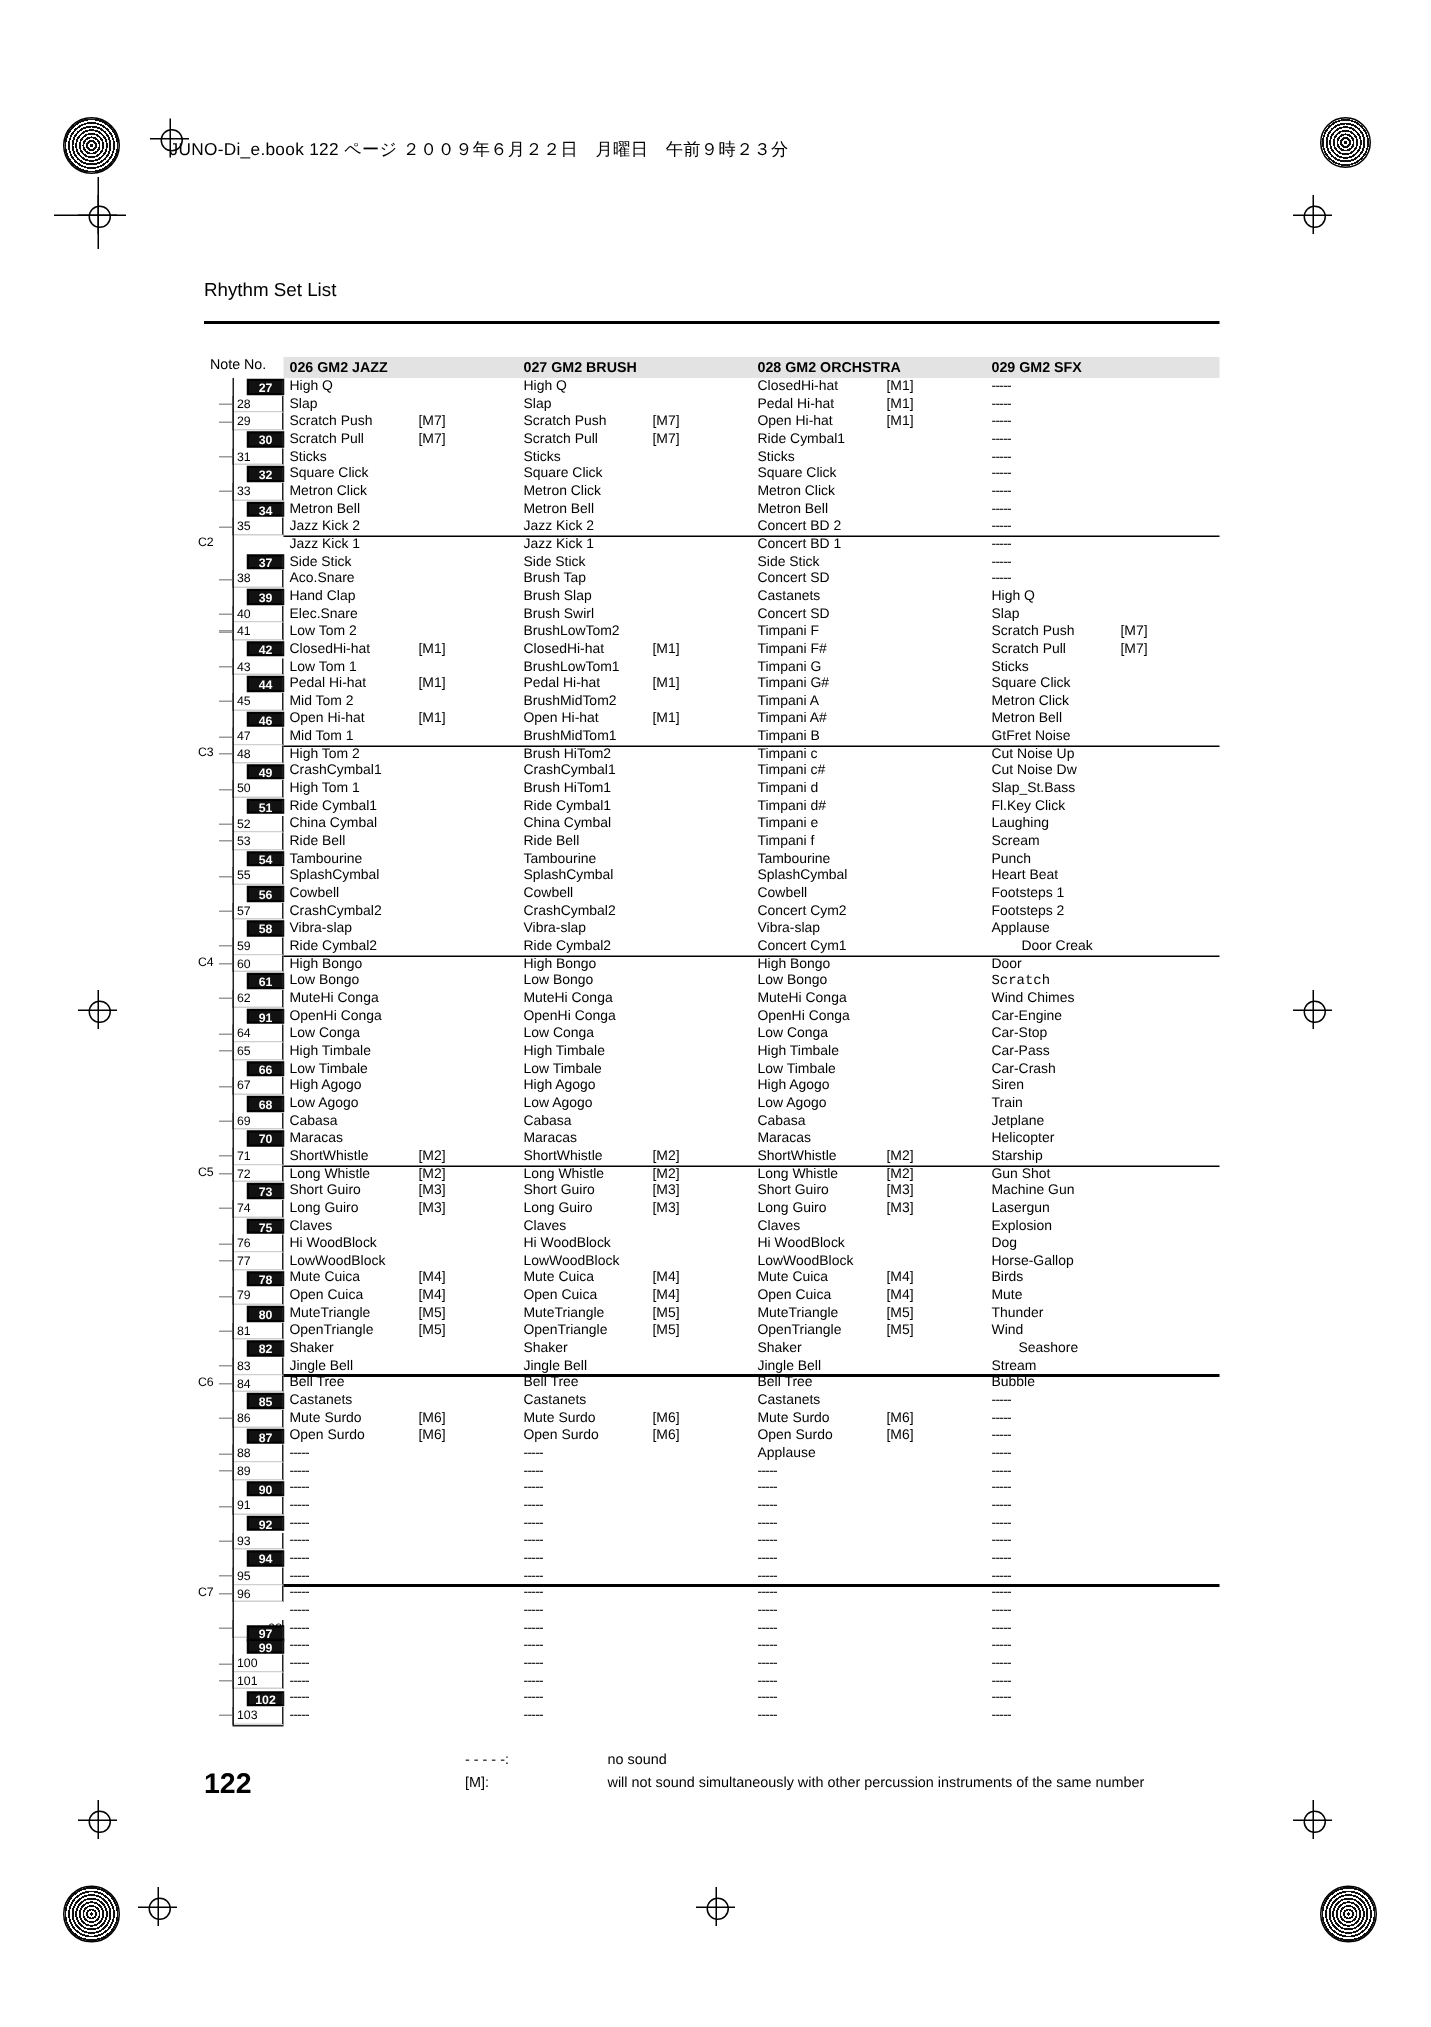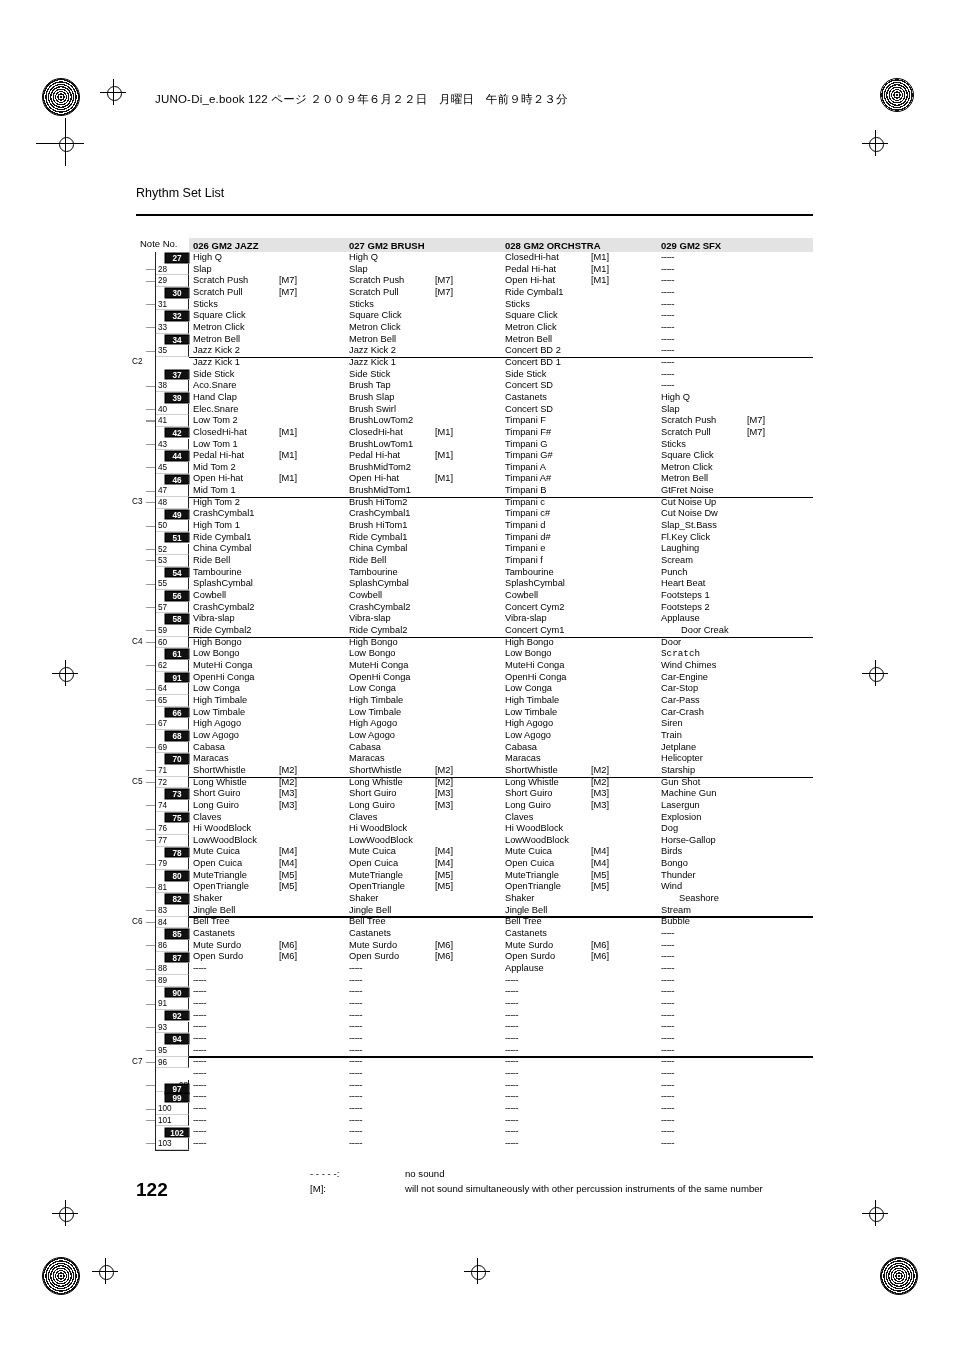--- a/index.html
+++ b/index.html
@@ -56,7 +56,6 @@
     font-size: 11.5px;
     letter-spacing: .2px;
     white-space: nowrap;
-    padding-left: 42px;
   }
 
   

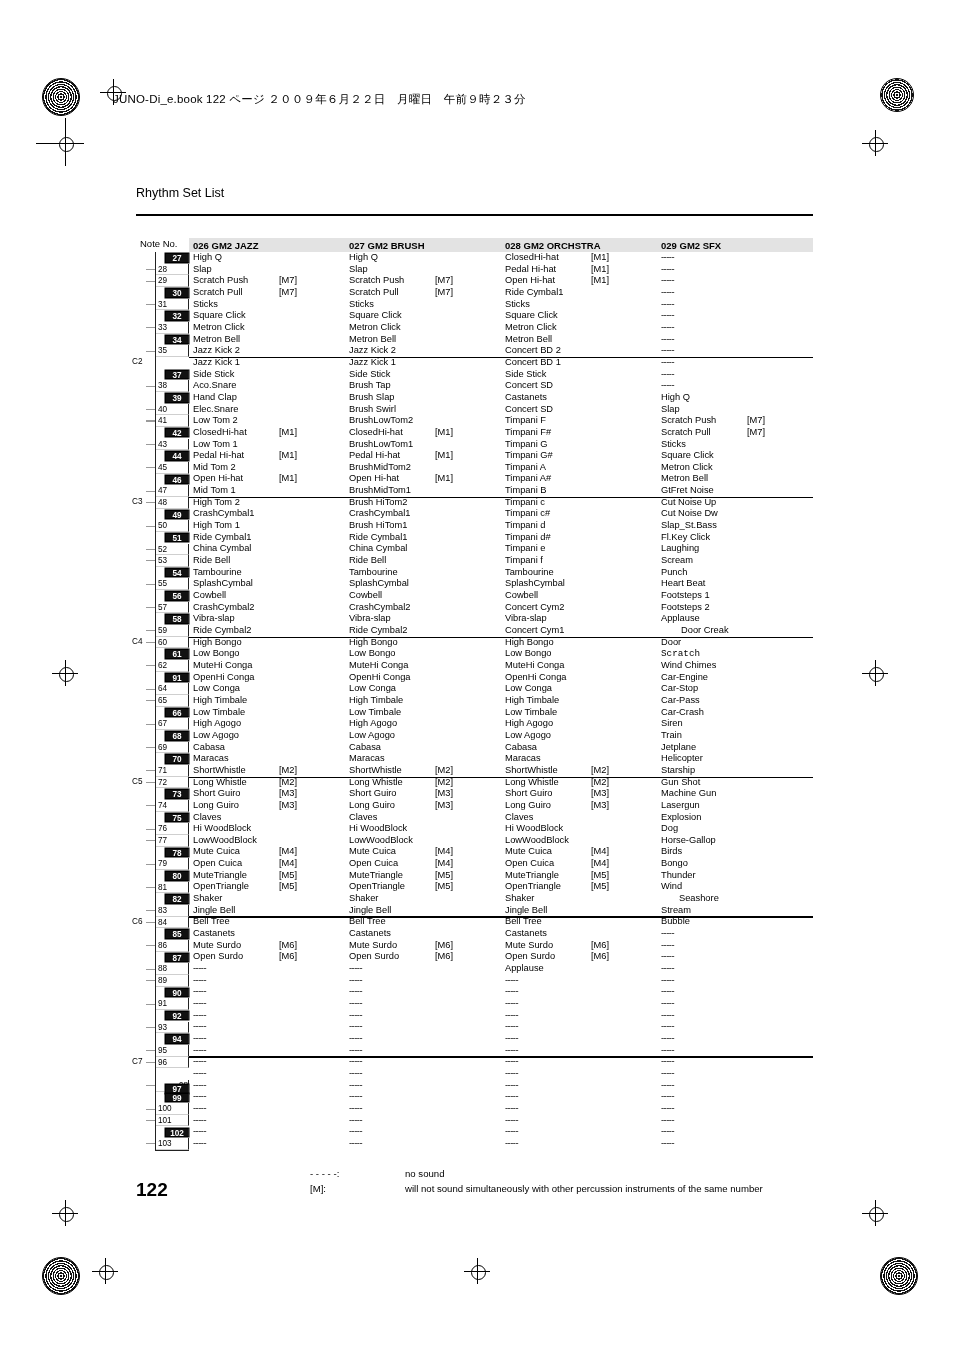--- a/index.html
+++ b/index.html
@@ -693,7 +693,7 @@
           <div class="cell" style="left: 4px;"><span>Open Cuica</span><span class="mark">[M4]</span></div>
           <div class="cell" style="left: 160px;"><span>Open Cuica</span><span class="mark">[M4]</span></div>
           <div class="cell" style="left: 316px;"><span>Open Cuica</span><span class="mark">[M4]</span></div>
-          <div class="cell" style="left: 472px;"><span>Bongo</span></div>
+          <div class="cell" style="left: 472px;"><span>Mute</span></div>
         </div>
         <div class="drow">
           <div class="cell" style="left: 4px;"><span>MuteTriangle</span><span class="mark">[M5]</span></div>

